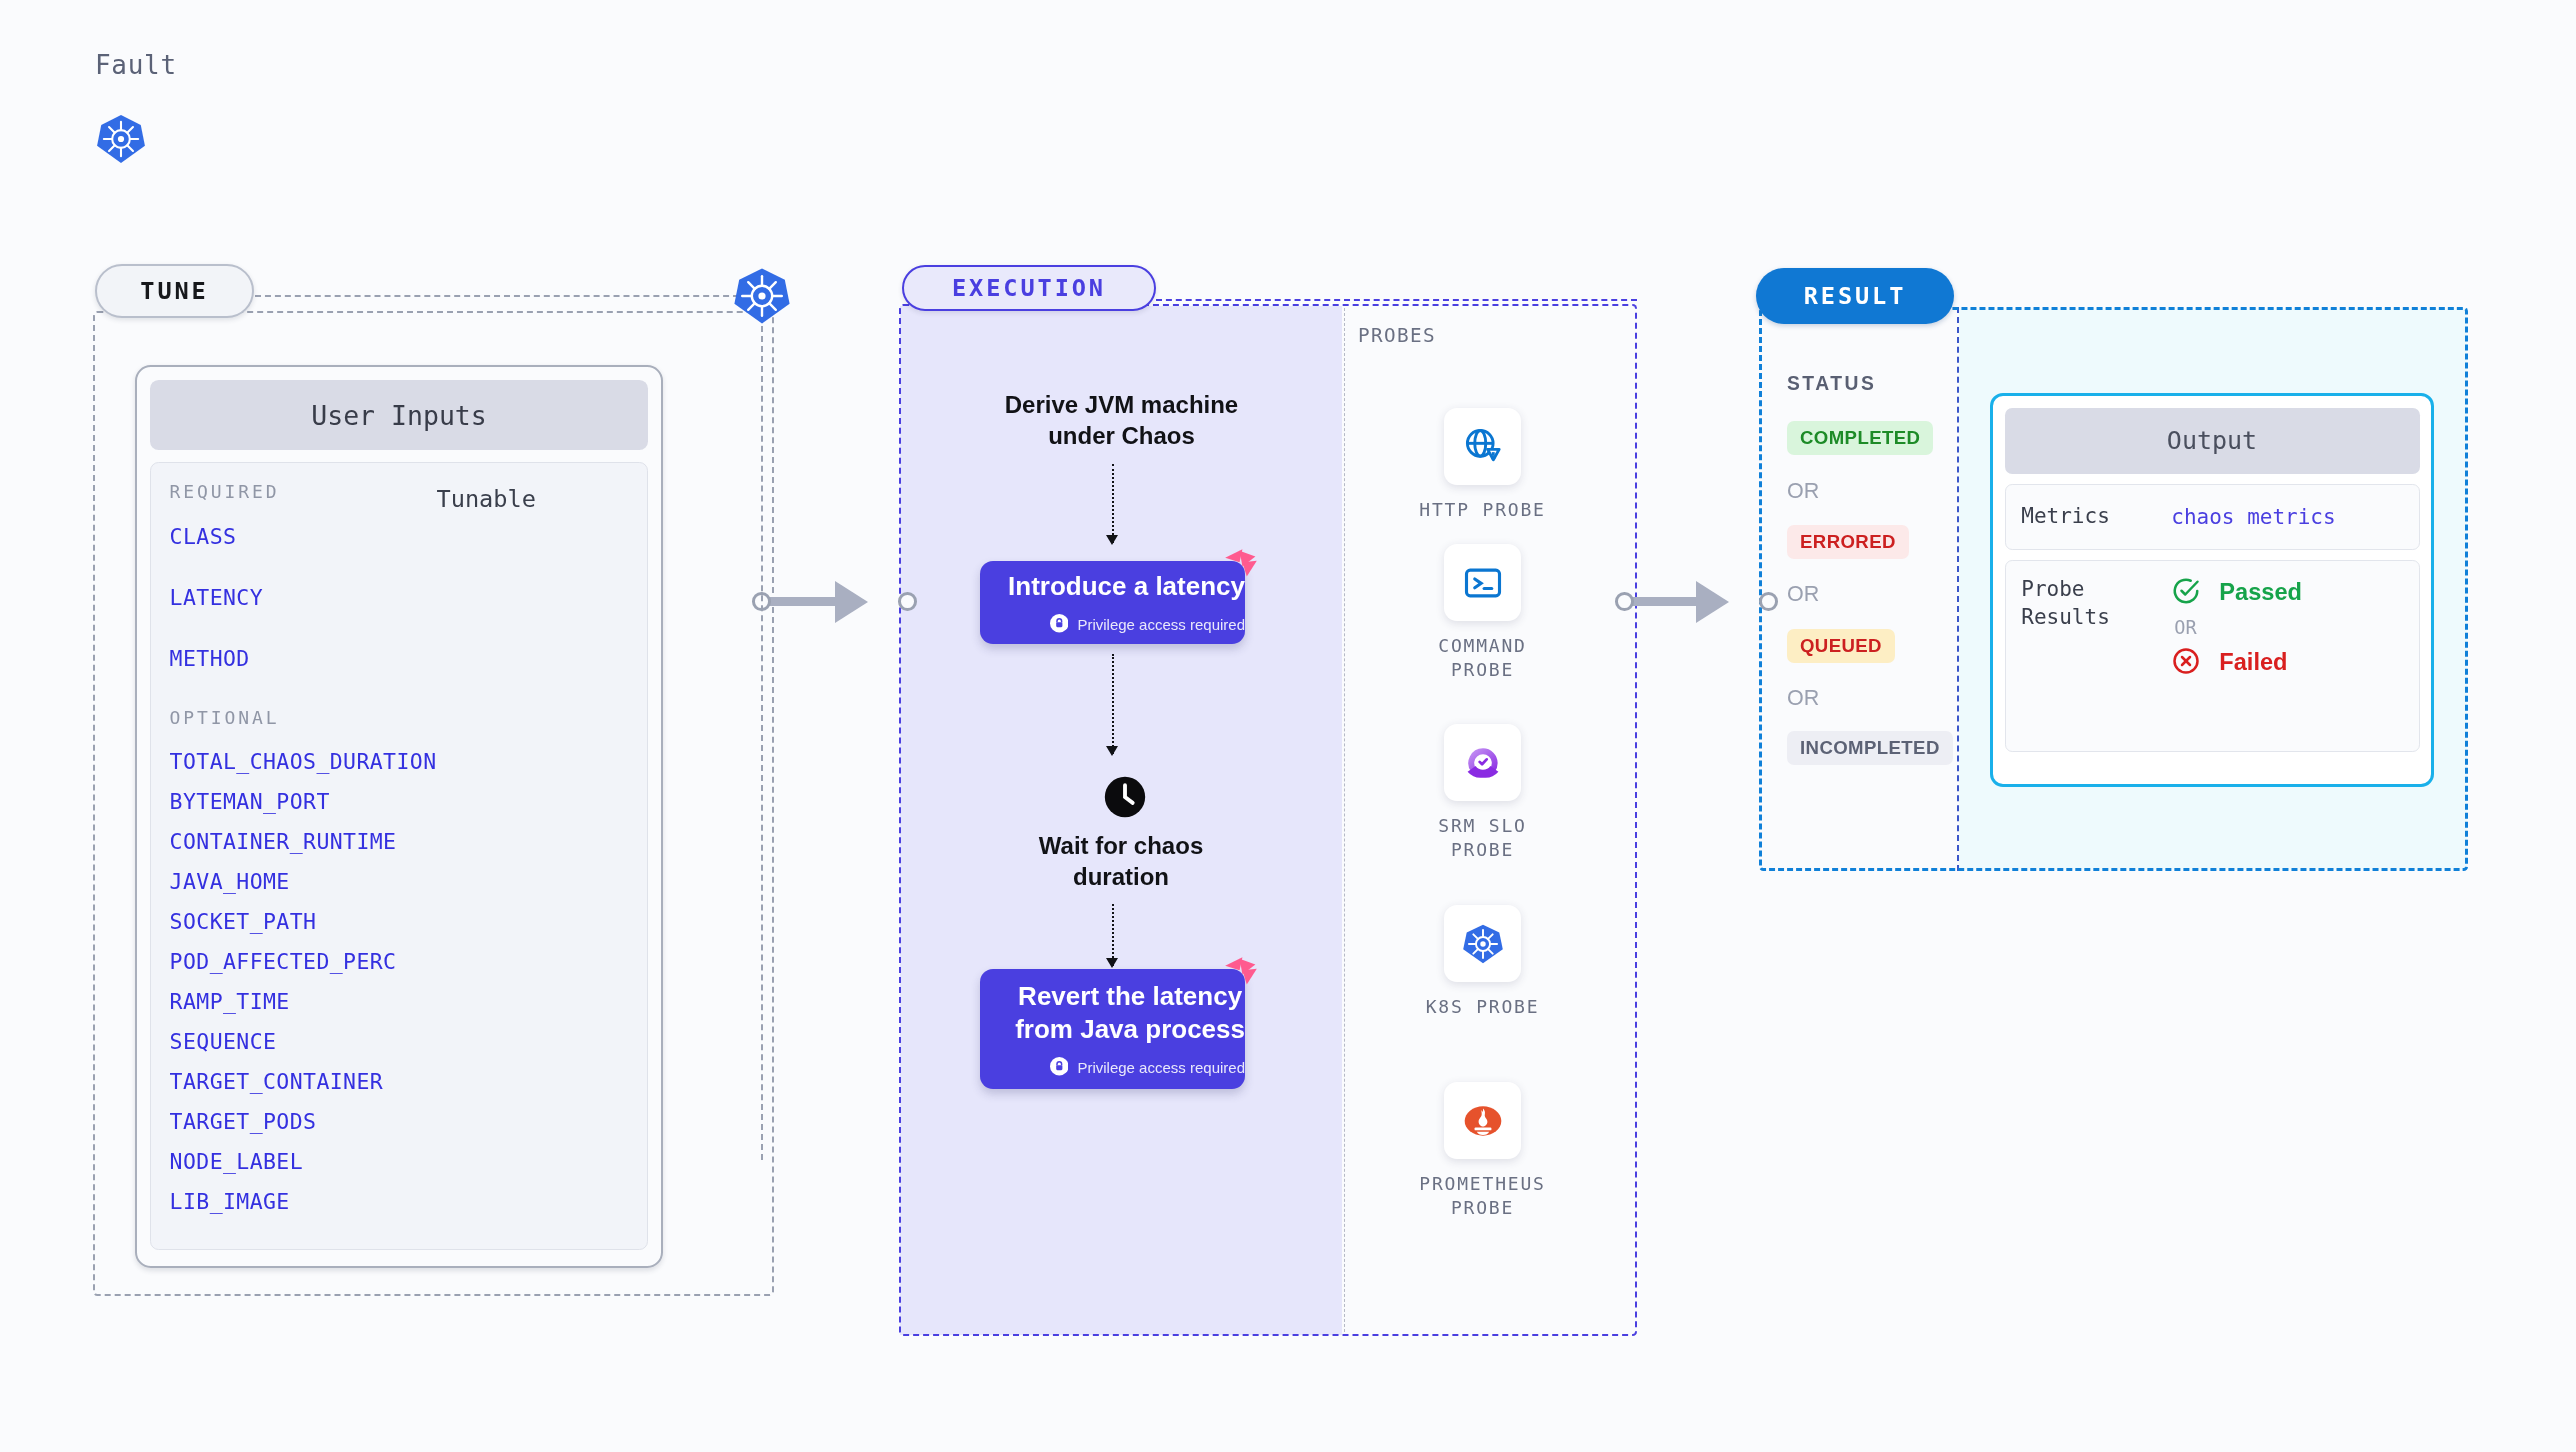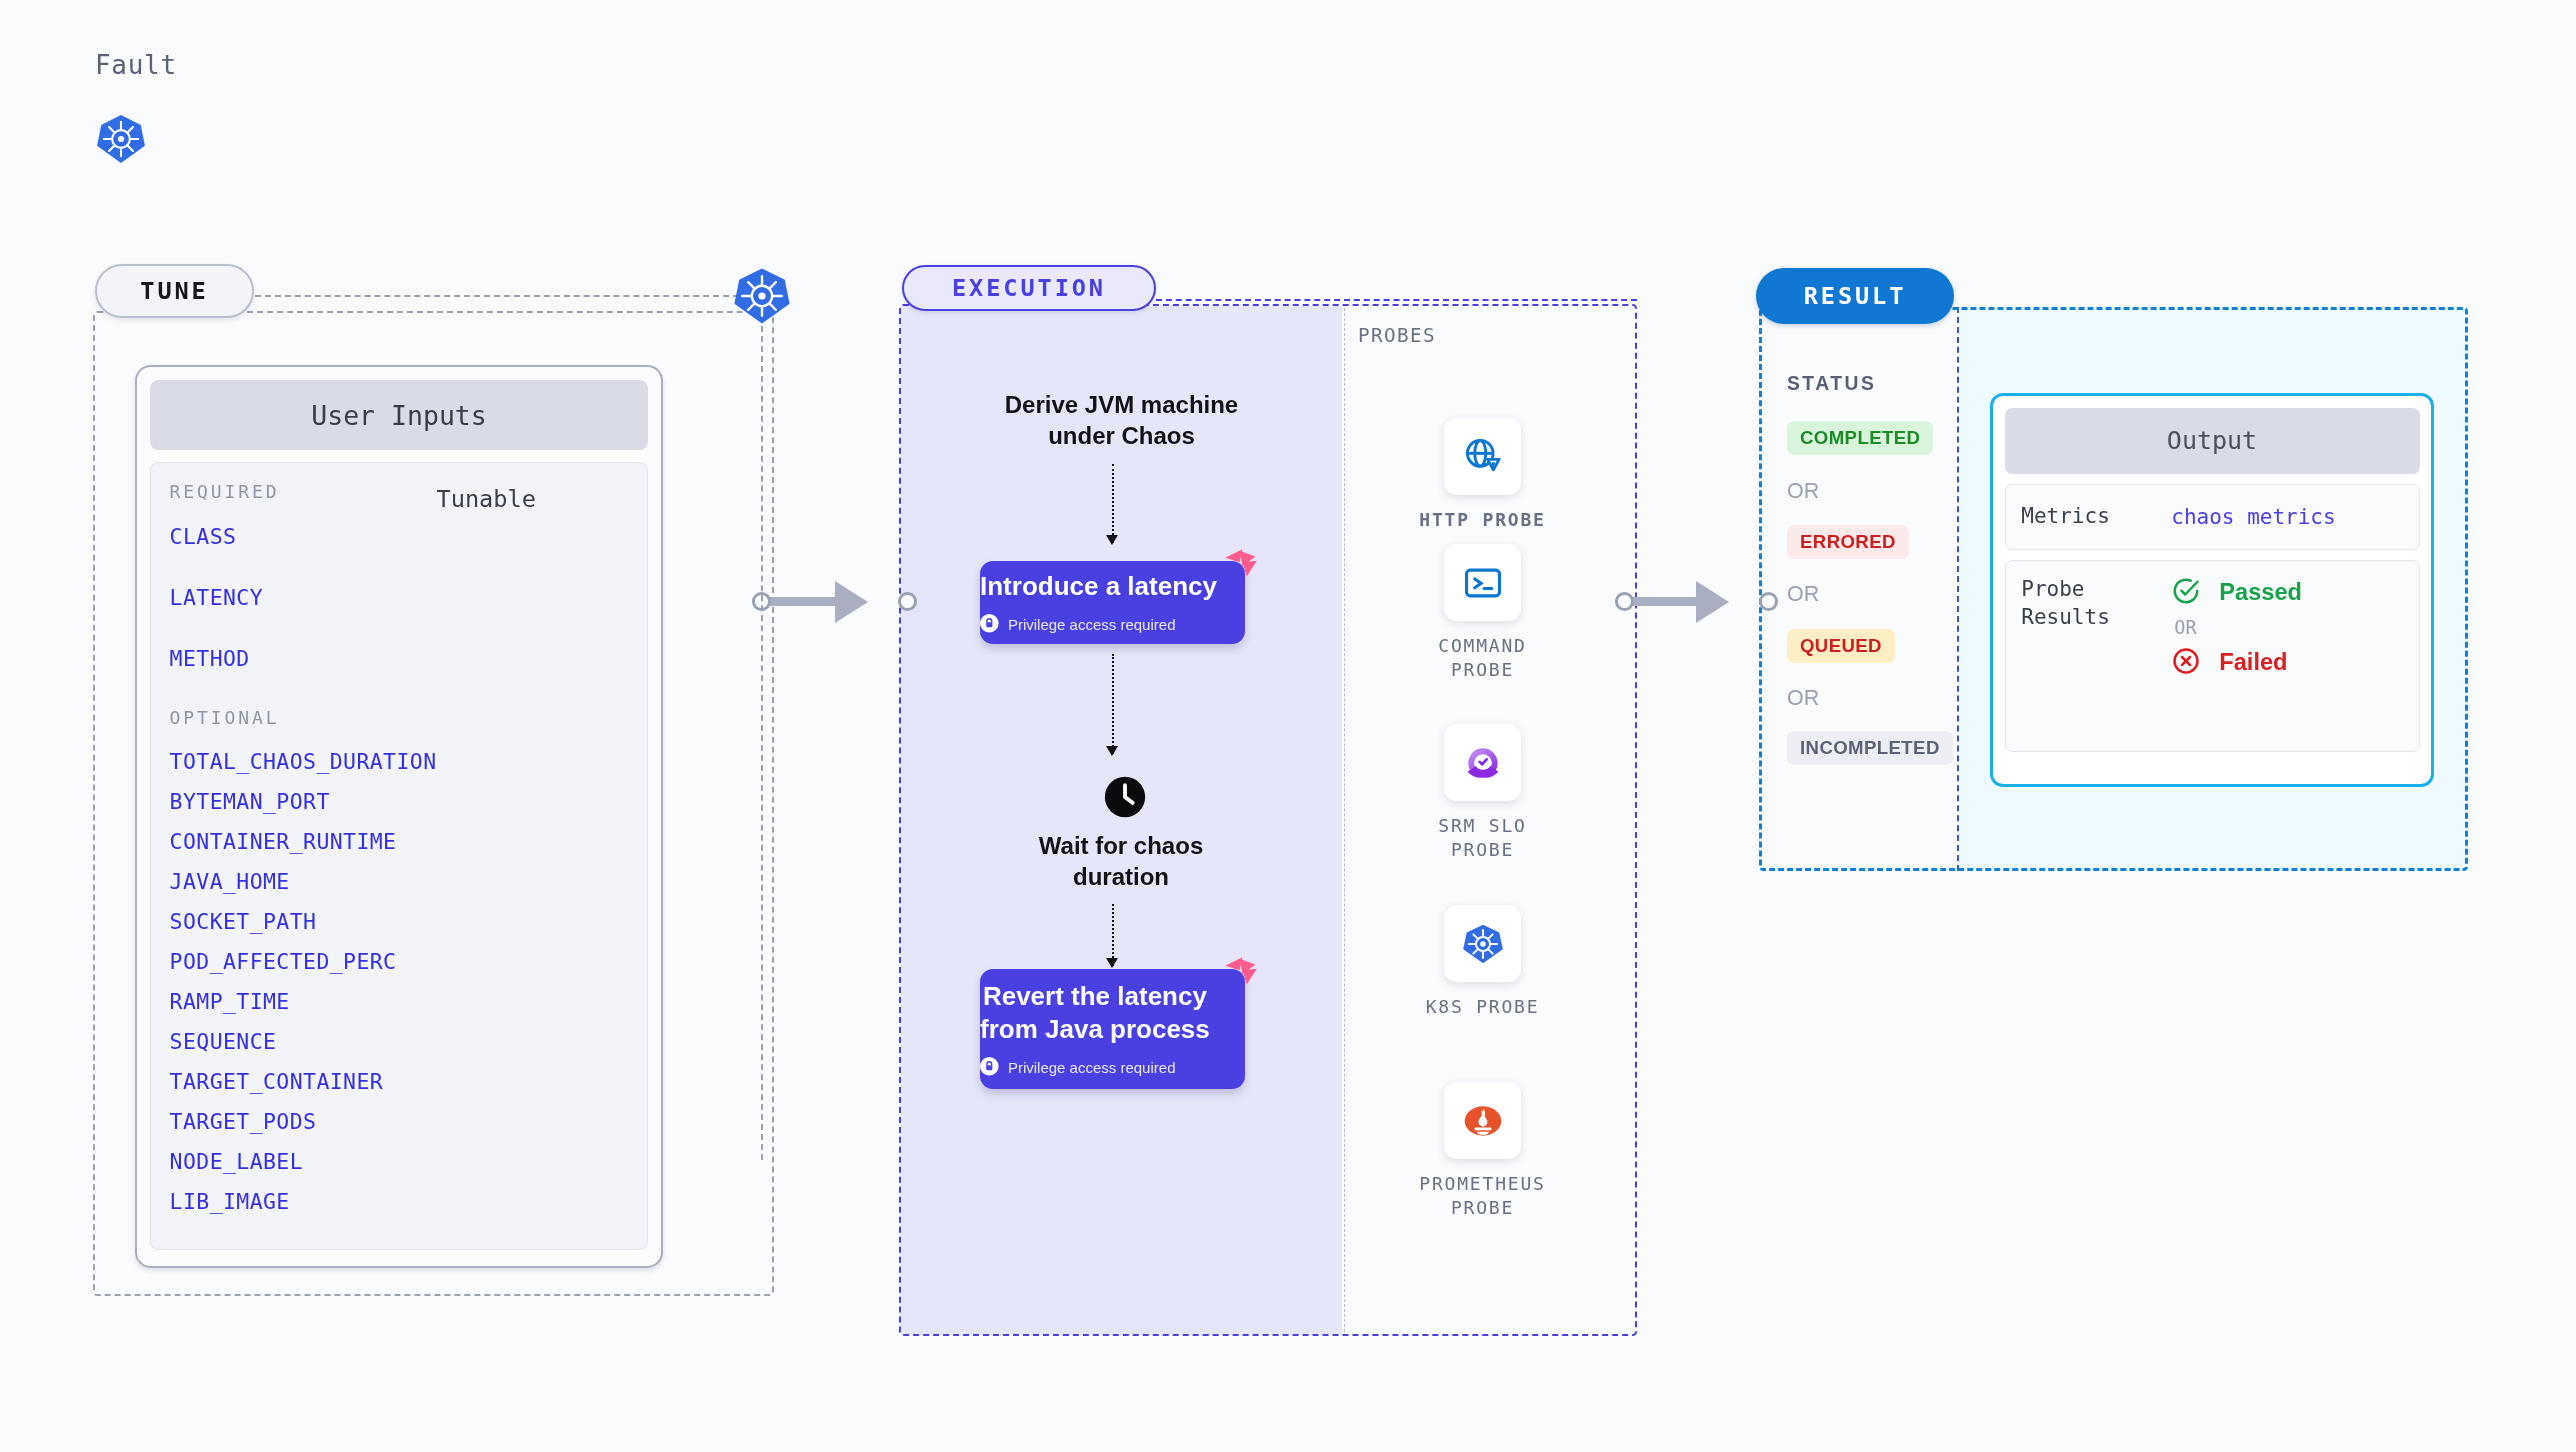--- a/index.html
+++ b/index.html
@@ -365,7 +365,7 @@
 
 <div id="probes-label">PROBES</div>
 
-<div class="probe" style="left:1393px;top:418px;font-weight:bold;">
+<div class="probe" style="left:1393px;top:408px;">
   <div class="probe-tile">
     <svg width="44" height="44" viewBox="0 0 24 24" fill="none" stroke="#0b76d1" stroke-width="1.6">
       <circle cx="10.5" cy="10" r="7"></circle>

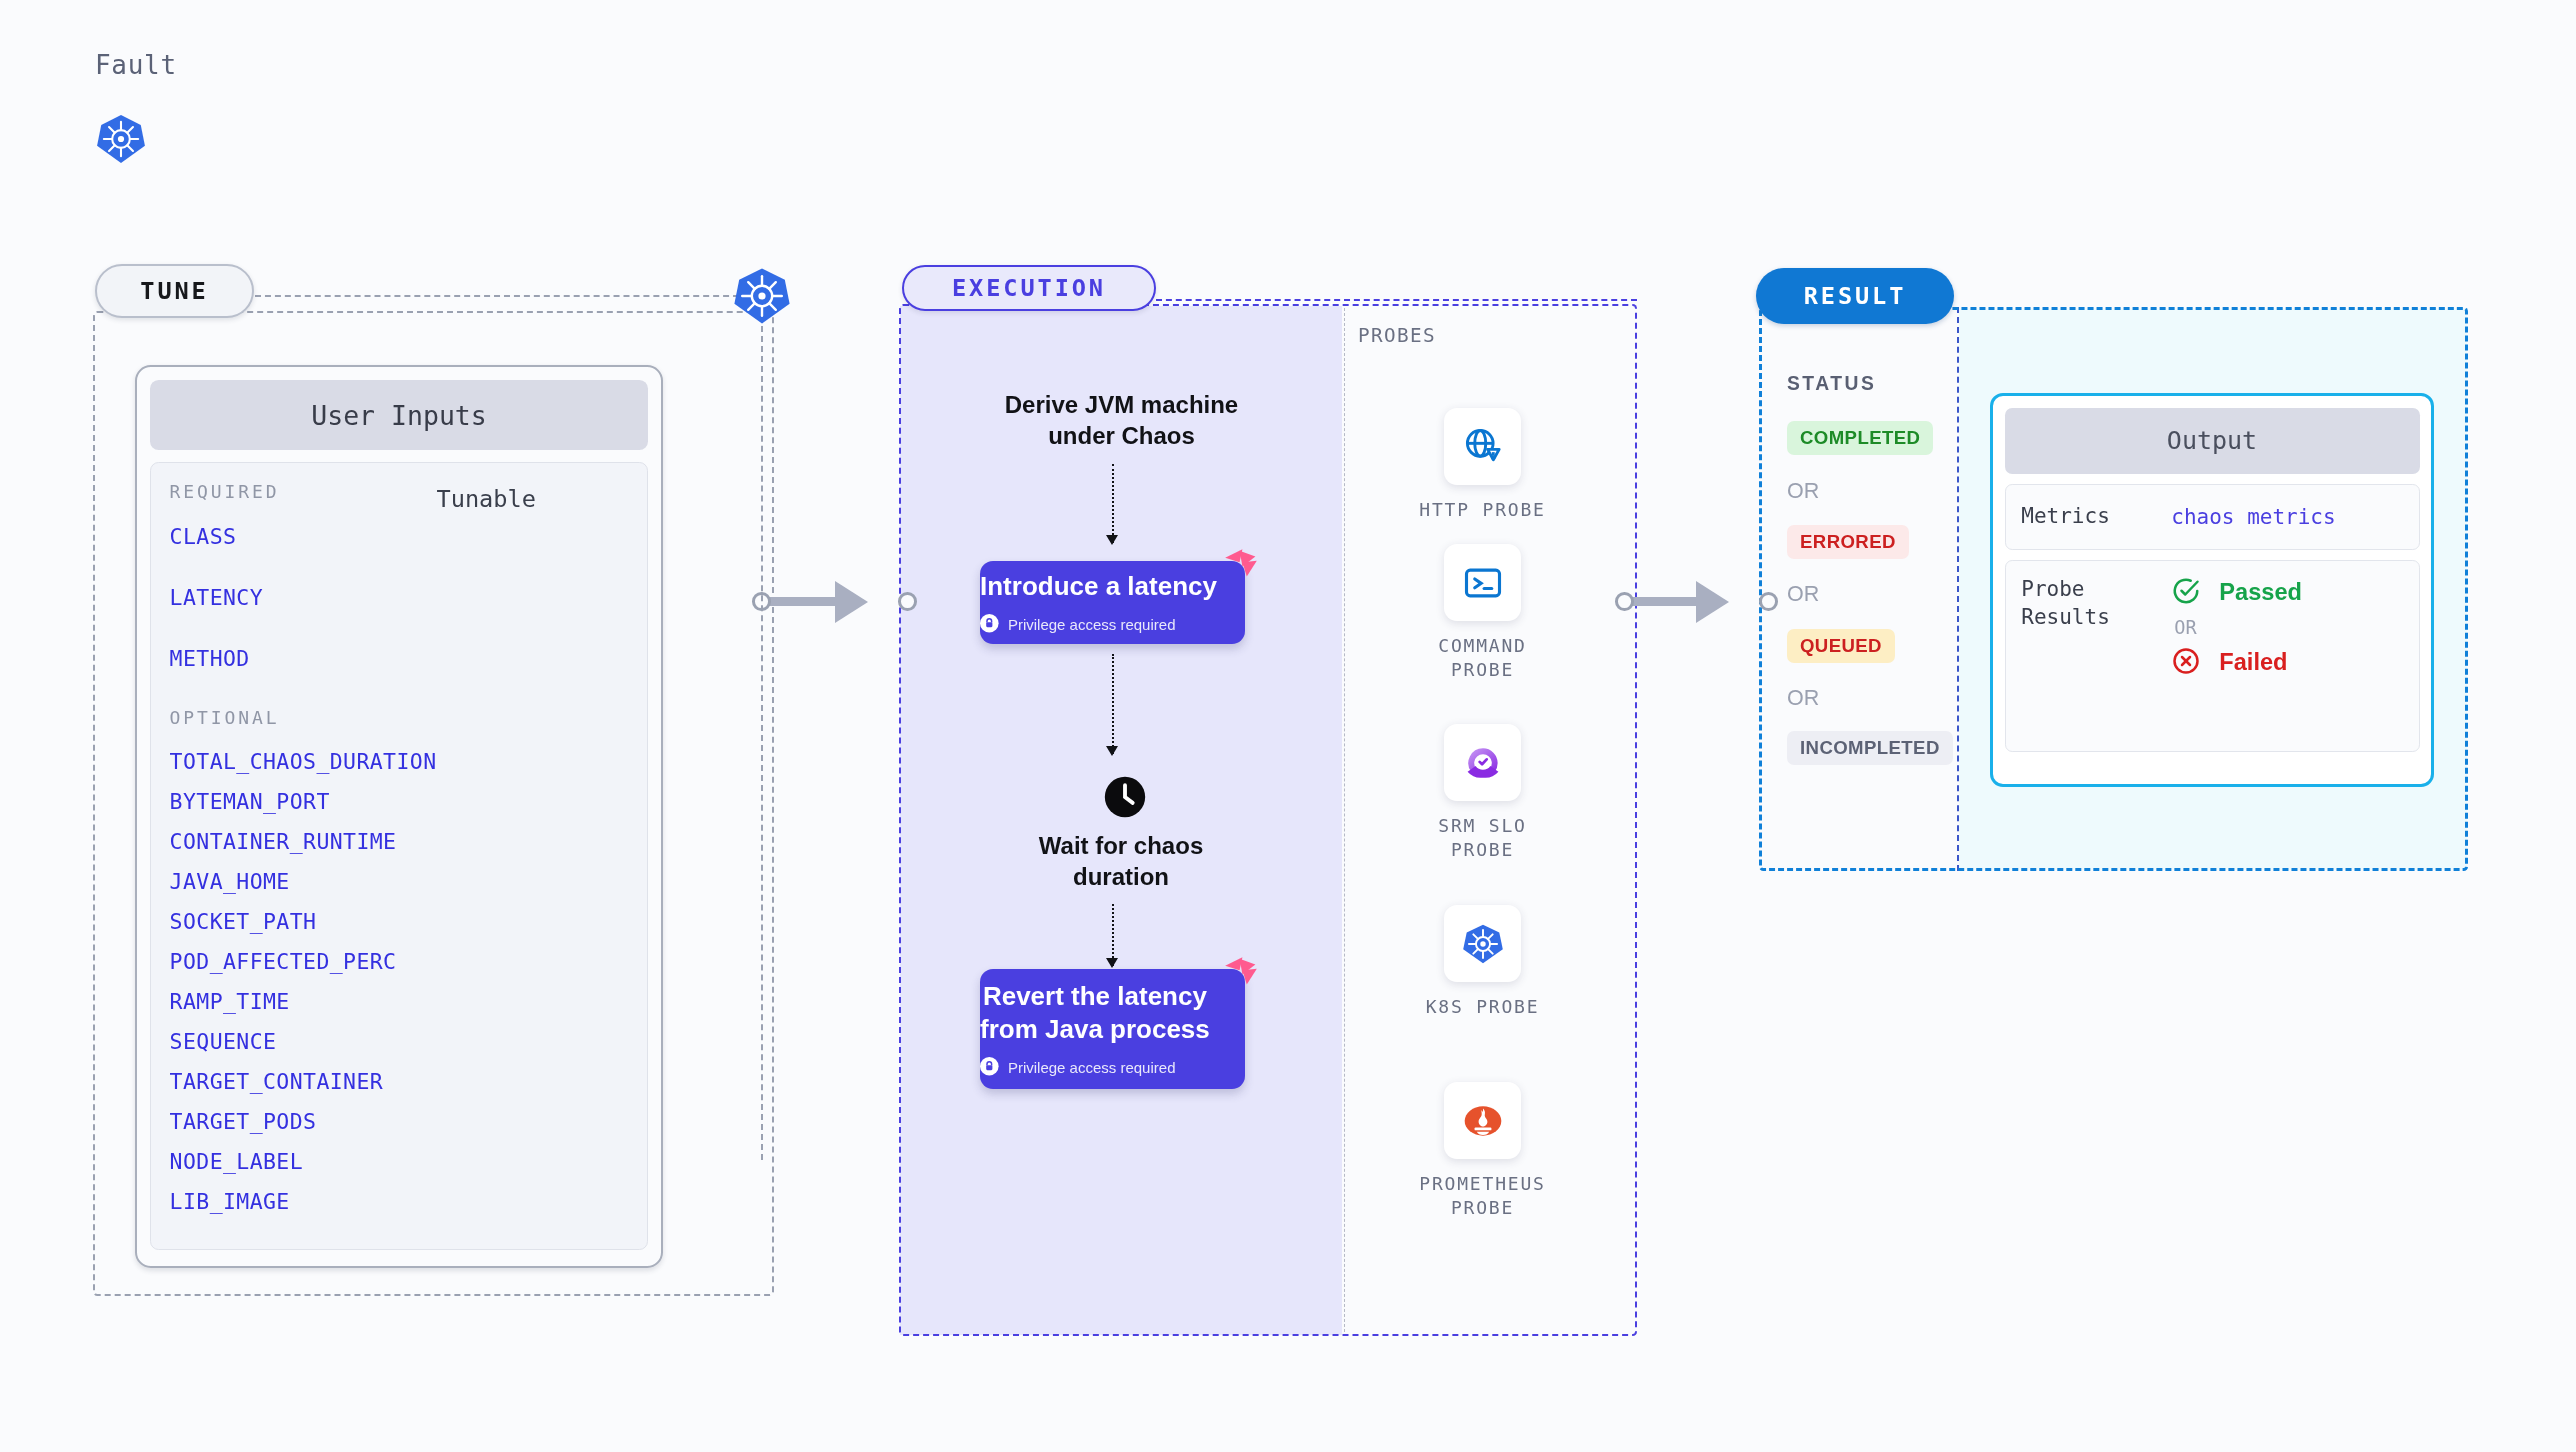--- a/index.html
+++ b/index.html
@@ -124,7 +124,7 @@
   .action-card{
     position:absolute;background:#4a3fe0;border-radius:13px;color:#fff;
     box-shadow:0 5px 10px rgba(50,50,110,.22);
-    display:flex;flex-direction:column;align-items:flex-start;justify-content:center;
+    display:flex;flex-direction:column;align-items:flex-end;justify-content:center;
     box-sizing:border-box;
   }
   .action-title{font-size:26px;font-weight:bold;line-height:1.25;text-align:center;}

